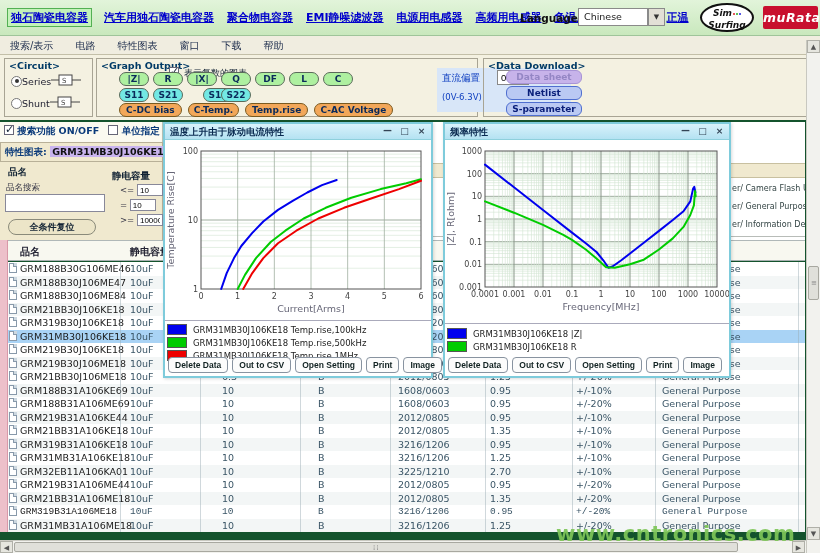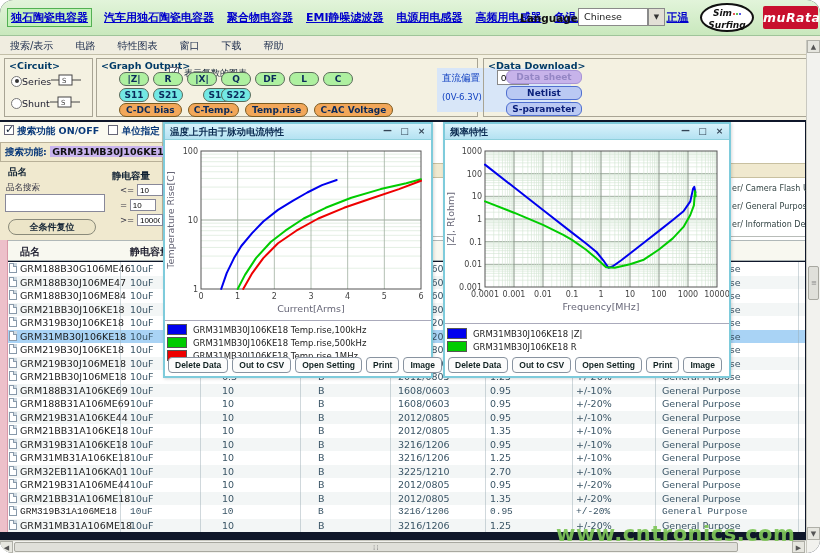--- a/index.html
+++ b/index.html
@@ -5,7 +5,7 @@
   * { margin:0; padding:0; box-sizing:border-box; }
   html,body { width:820px; height:553px; overflow:hidden; }
   body { font-family:"DejaVu Sans","Liberation Sans",sans-serif; }
-  #app { position:relative; width:820px; height:553px; background:#0f172a; overflow:hidden;border-radius:13px; }
+  #app { position:relative; width:820px; height:553px; background:#14532d; overflow:hidden; }
   .abs { position:absolute; }
 
   

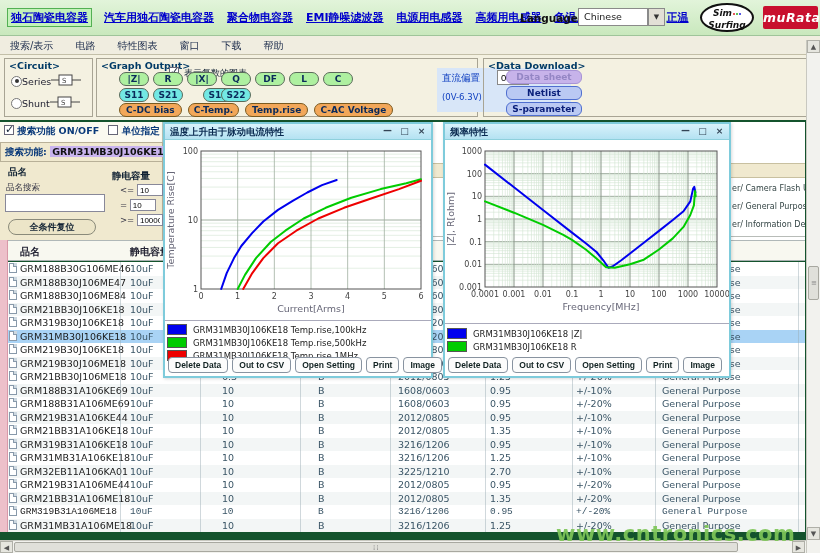--- a/index.html
+++ b/index.html
@@ -228,7 +228,7 @@
     <span style="margin-left:6px;"><span class="chk"></span> <span>单位指定</span></span>
   </div>
   <div class="abs sel-row">
-    <span>搜索功能:</span>
+    <span>特性图表:</span>
     <span class="sel-val">GRM31MB30J106KE18</span>
   </div>
   <div class="abs filter-left">

